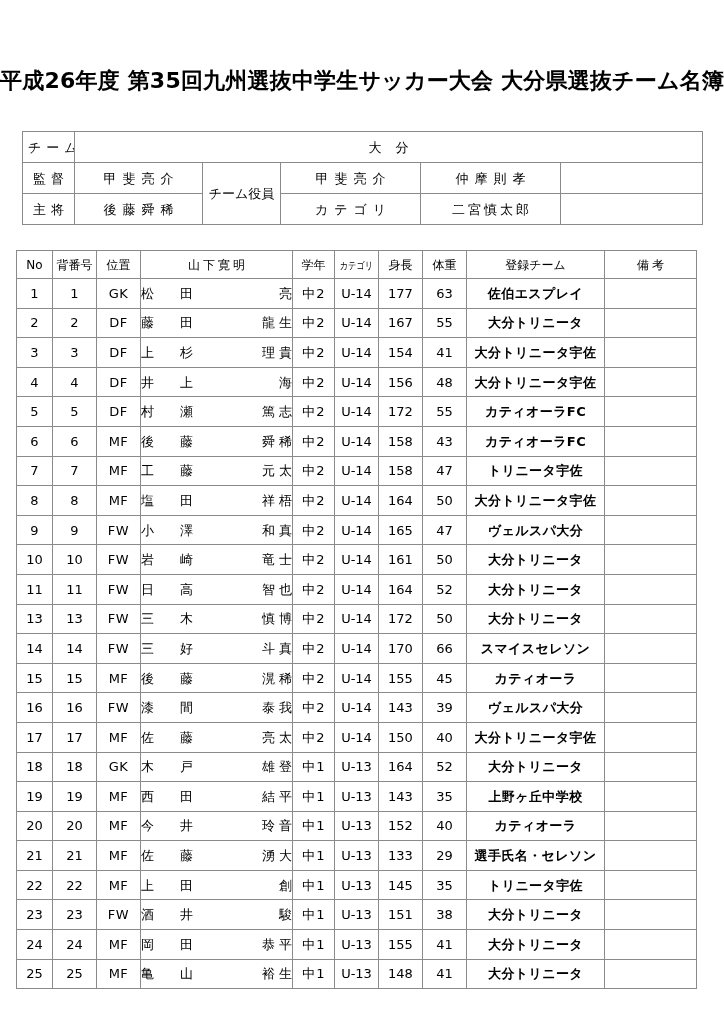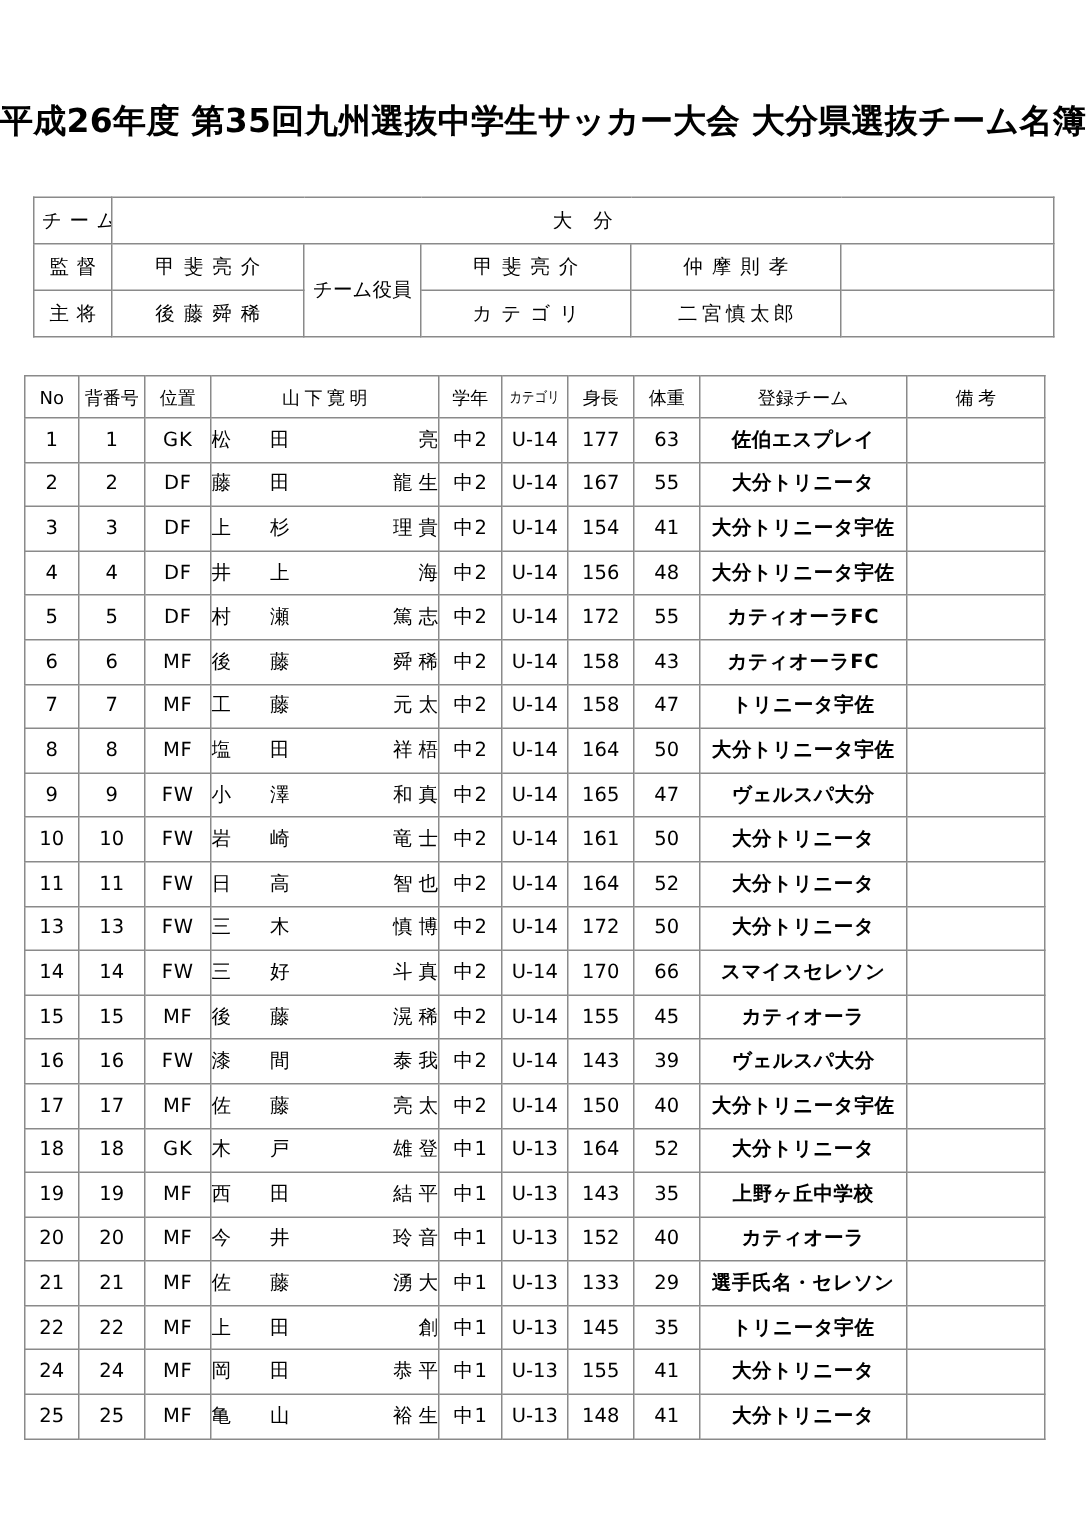--- a/index.html
+++ b/index.html
@@ -676,6 +676,28 @@
         <td></td>
       </tr>
       <tr>
+        <td class="c-num">23</td>
+        <td class="c-num">23</td>
+        <td class="c-pos">FW</td>
+        <td class="c-name">
+          <div class="name-wrap">
+            <div class="name-part sei w2">
+              <span class="name-ch">酒</span>
+              <span class="name-ch">井</span>
+            </div>
+            <div class="name-part mei w1">
+              <span class="name-ch">駿</span>
+            </div>
+          </div>
+        </td>
+        <td class="c-grade">中1</td>
+        <td class="c-cat">U-13</td>
+        <td class="c-num">151</td>
+        <td class="c-num">38</td>
+        <td class="c-team">大分トリニータ</td>
+        <td></td>
+      </tr>
+      <tr>
         <td class="c-num">24</td>
         <td class="c-num">24</td>
         <td class="c-pos">MF</td>

